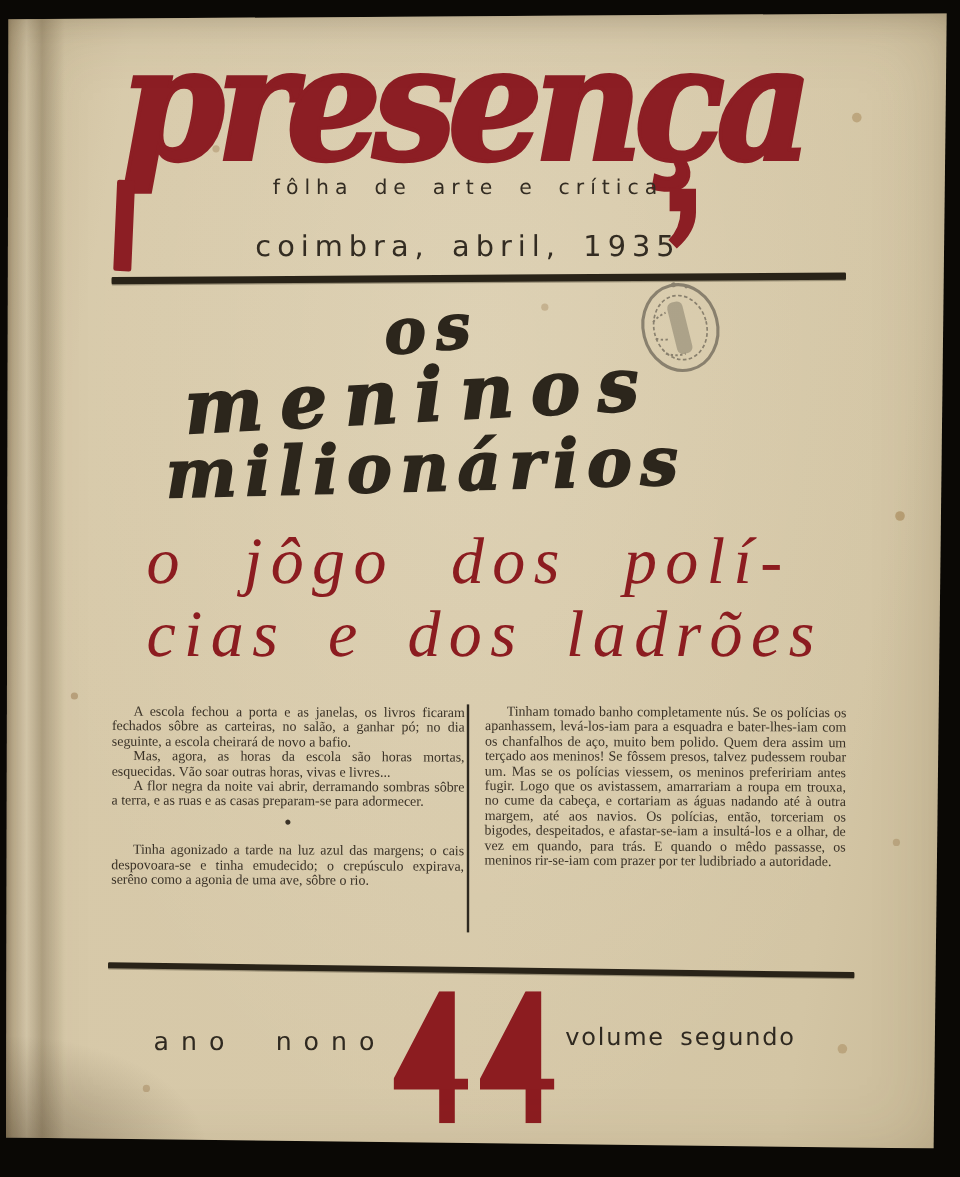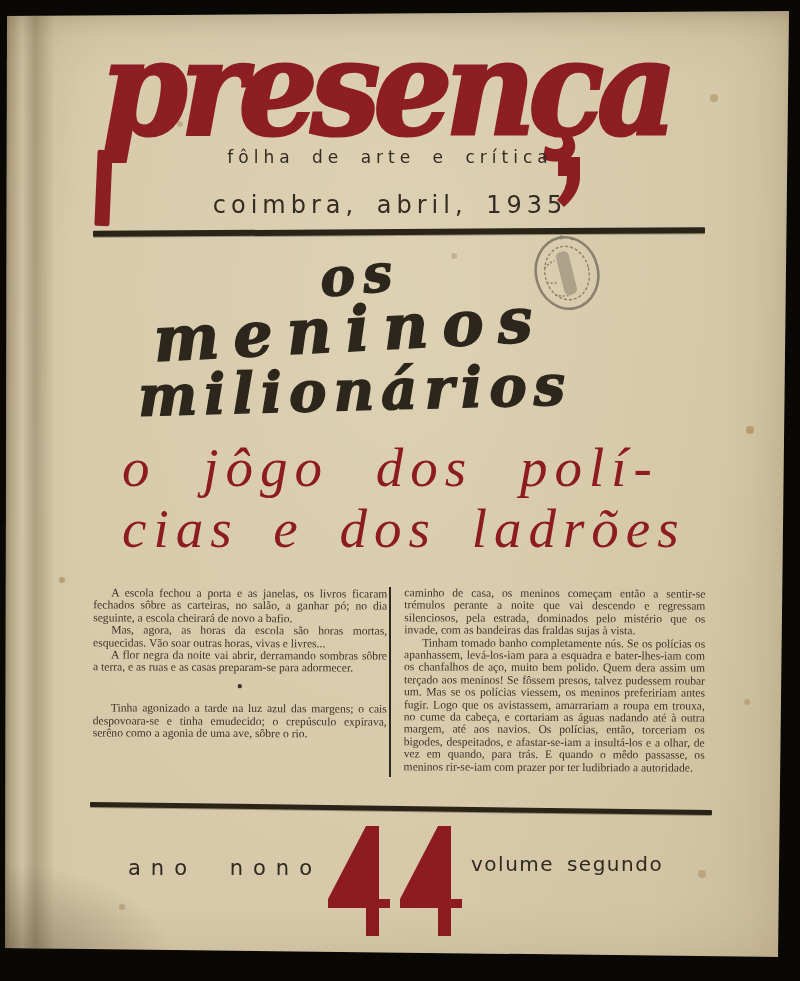--- a/index.html
+++ b/index.html
@@ -166,7 +166,6 @@
     </div>
     <div class="divider"></div>
     <div class="col col-right">
-      <p class="noindent">caminho de casa, os meninos começam então a sentir-se trémulos perante a noite que vai descendo e regressam silenciosos, pela estrada, dominados pelo mistério que os invade, com as bandeiras das fraldas sujas à vista.</p>
       <p>Tinham tomado banho completamente nús.  Se os polícias os apanhassem, levá-los-iam para a esquadra e bater-lhes-iam com os chanfalhos de aço, muito bem polido.  Quem dera assim um terçado aos meninos!  Se fôssem presos, talvez pudessem roubar um.  Mas se os polícias viessem, os meninos prefeririam antes fugir.  Logo que os avistassem, amarrariam a roupa em trouxa, no cume da cabeça, e cortariam as águas nadando até à outra margem, até aos navios.  Os polícias, então, torceriam os bigodes, despeitados, e afastar-se-iam a insultá-los e a olhar, de vez em quando, para trás.  E quando o mêdo passasse, os meninos rir-se-iam com prazer por ter ludibriado a autoridade.</p>
     </div>
 

